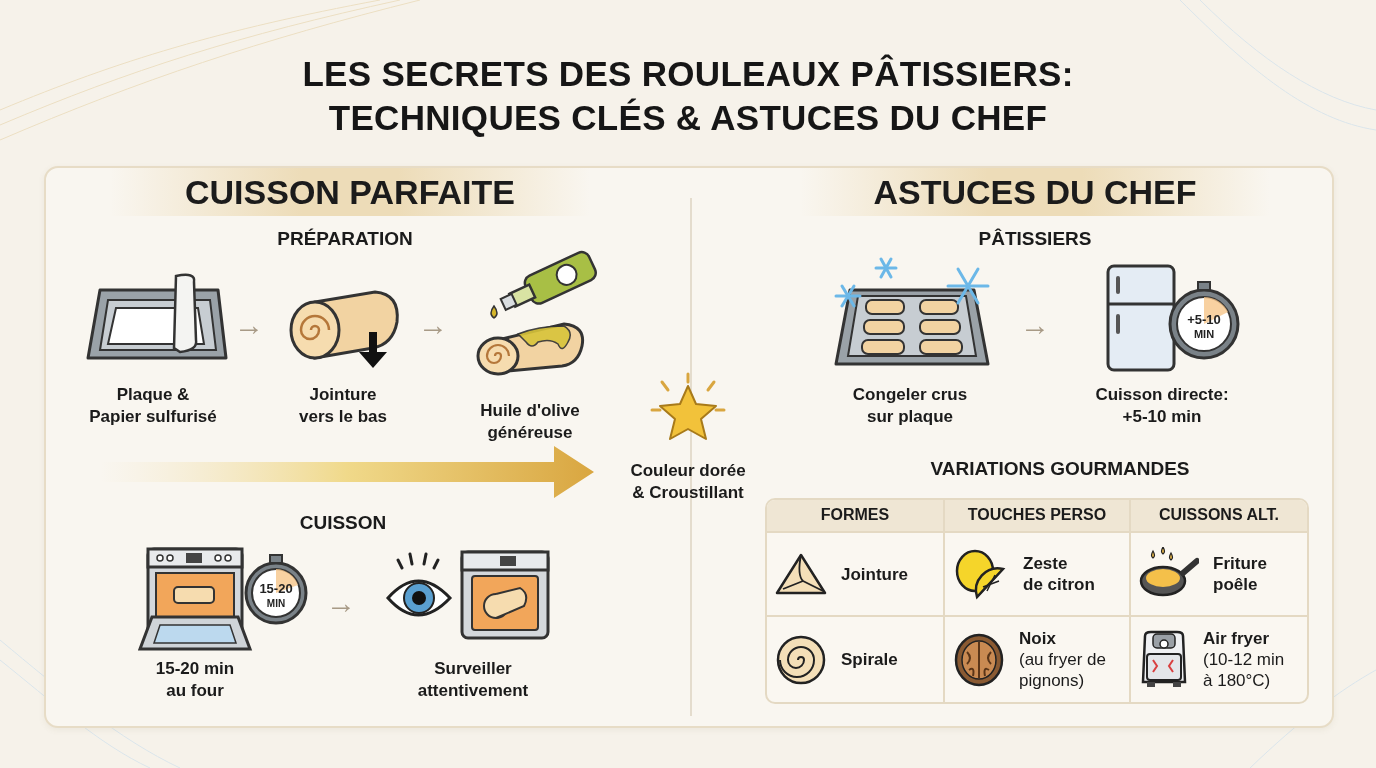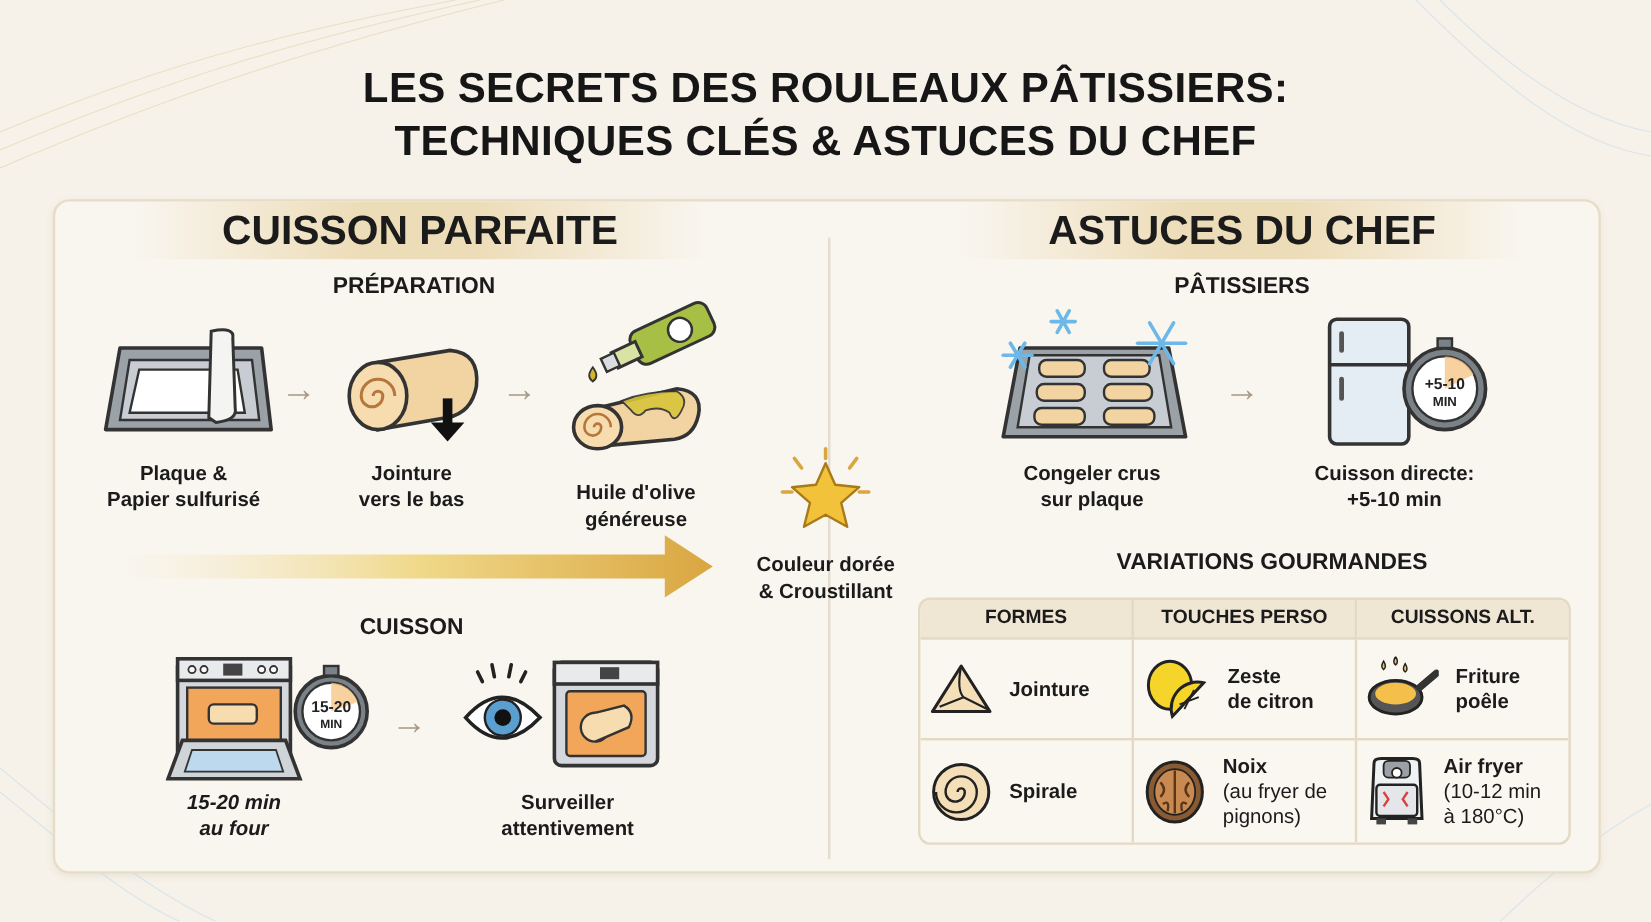--- a/index.html
+++ b/index.html
@@ -188,7 +188,7 @@
   <path d="M112 46 L136 40 Q146 46 140 58 L112 70" fill="#f6dcaf" stroke="#333" stroke-width="2"></path>
 </svg>
 
-<div class="cap" style="left:140px; top:658px; width:110px;font-style:italic;">
+<div class="cap" style="left:140px; top:658px; width:110px;">
   <div>15-20 min</div>
     <div>au four</div>
 </div>

